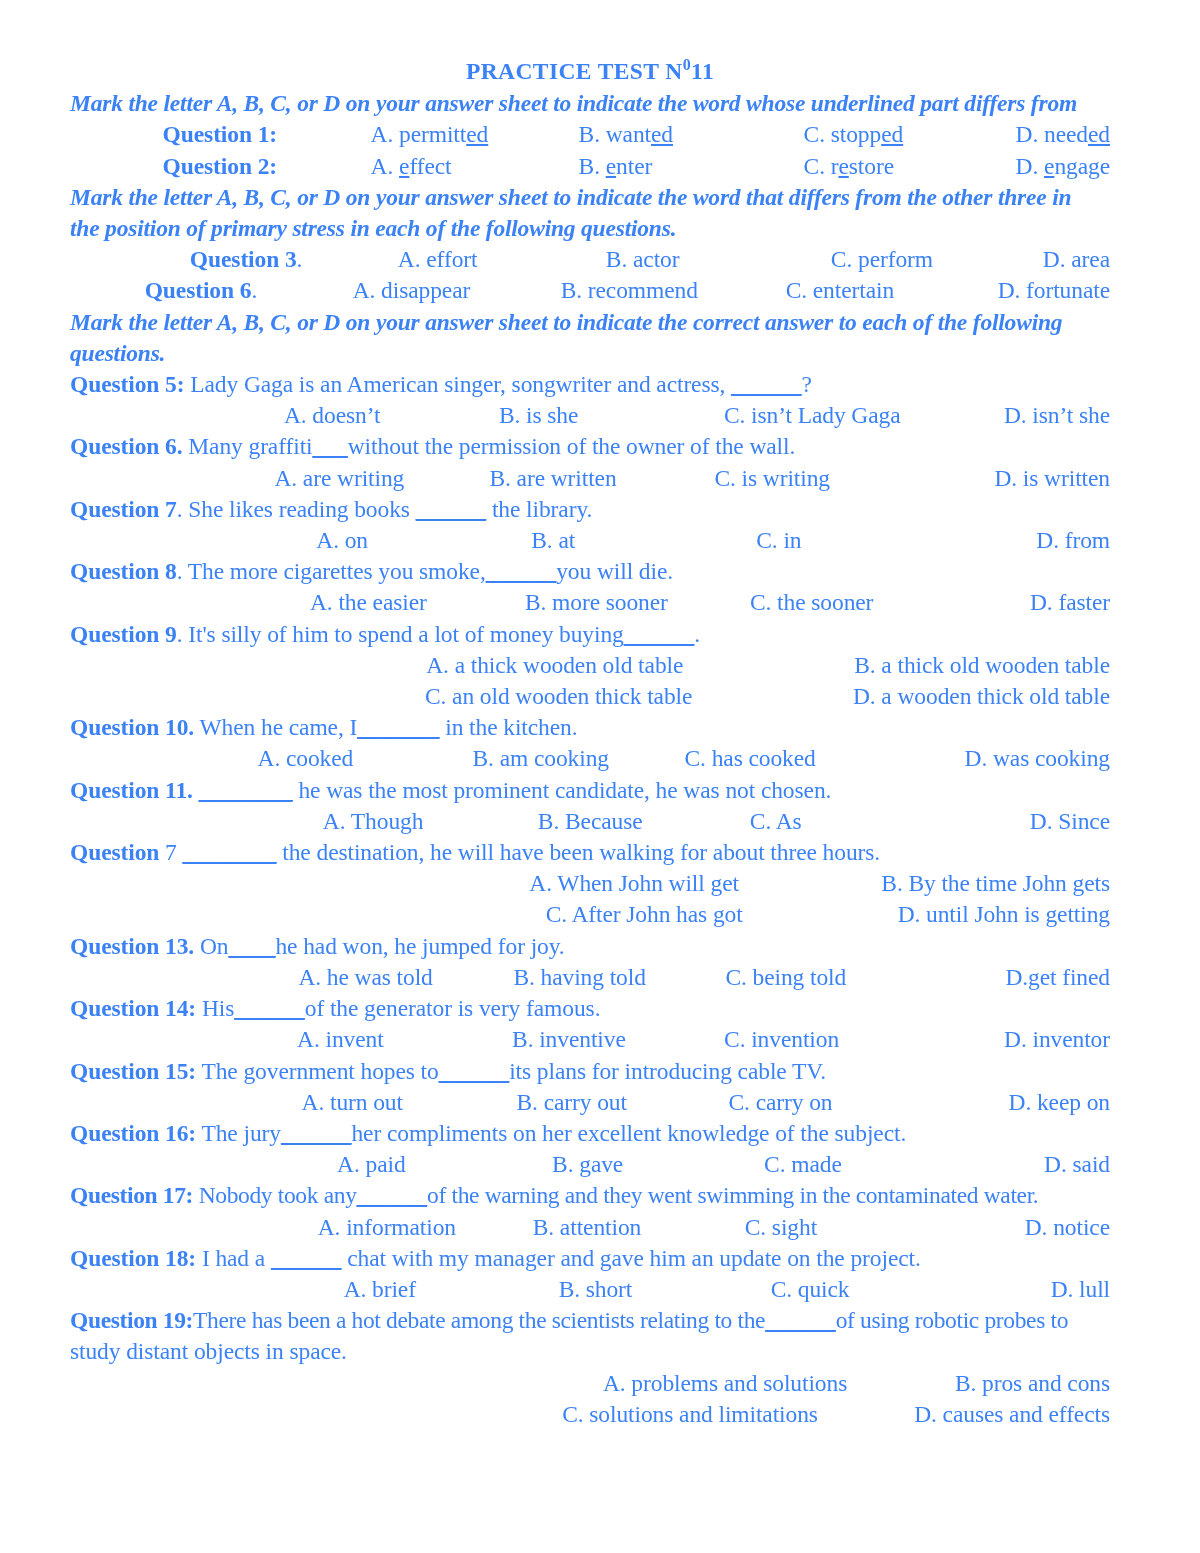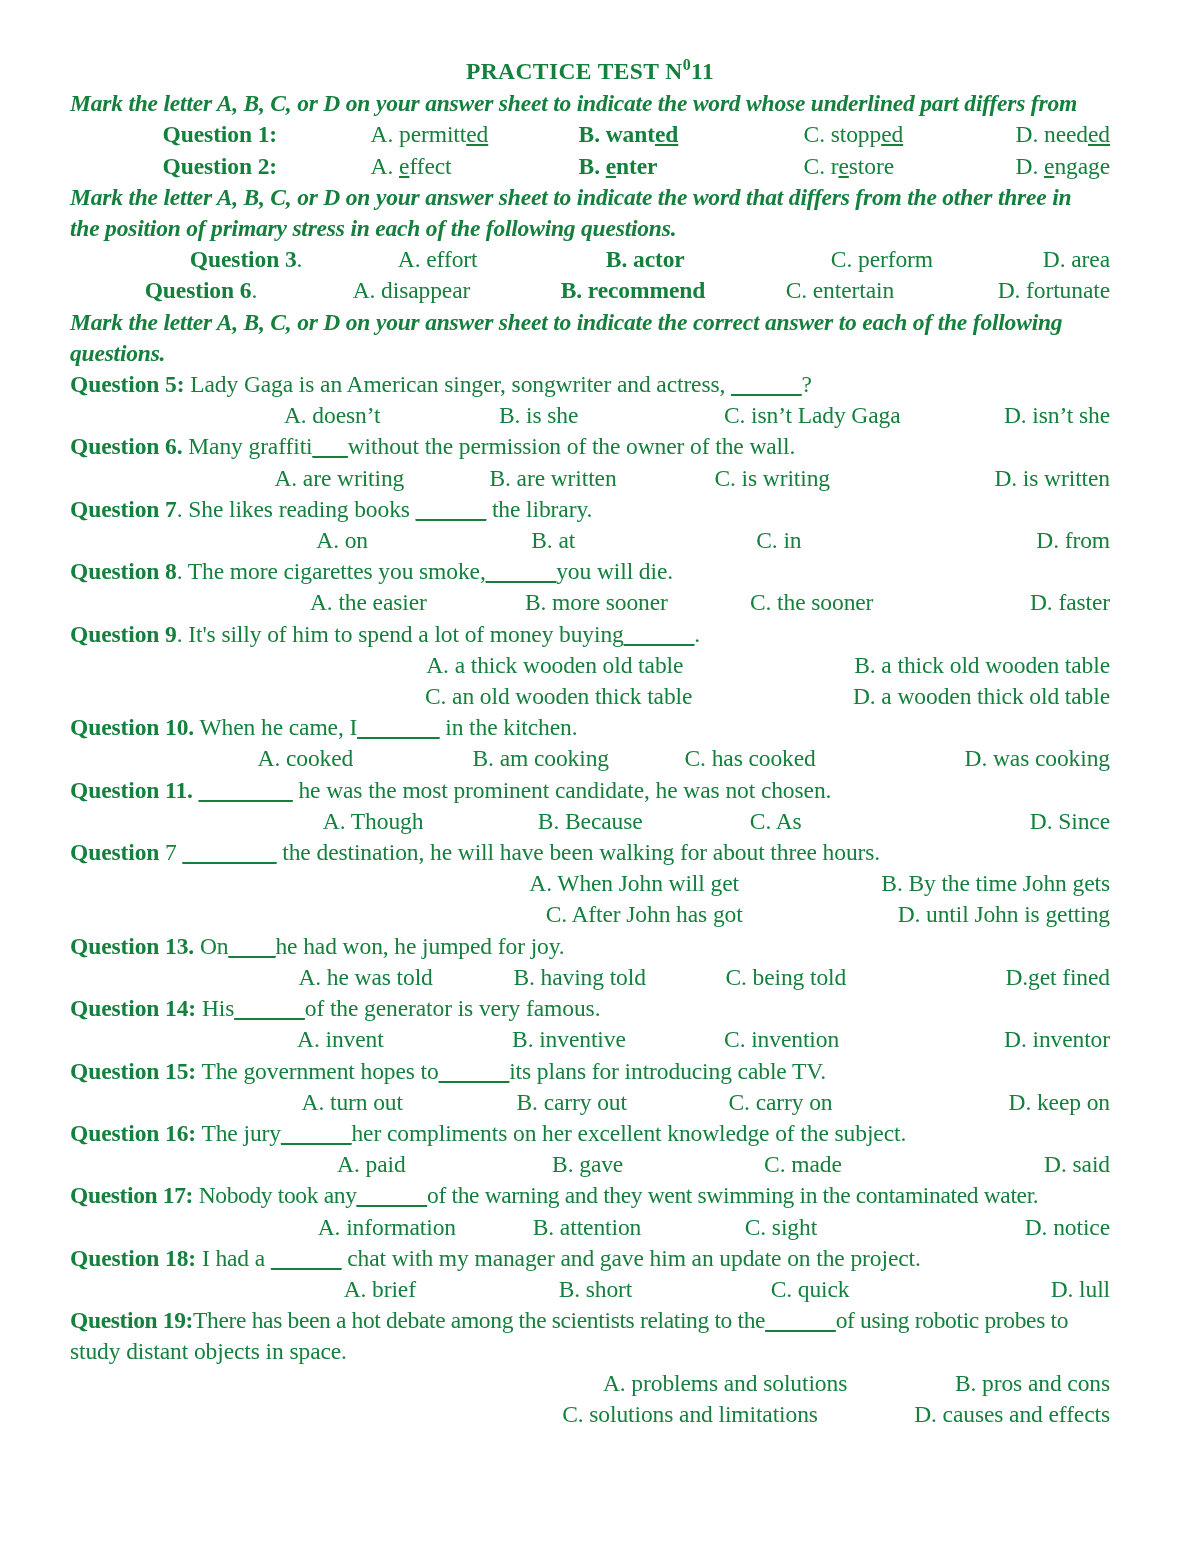--- a/index.html
+++ b/index.html
@@ -14,7 +14,7 @@
     height: 1553px;
     background: #ffffff;
     font-family: "Liberation Serif", "DejaVu Serif", serif;
-    color: #15803d;
+    color: #3b82f6;
     box-sizing: border-box;
     padding: 0;
     overflow: hidden;

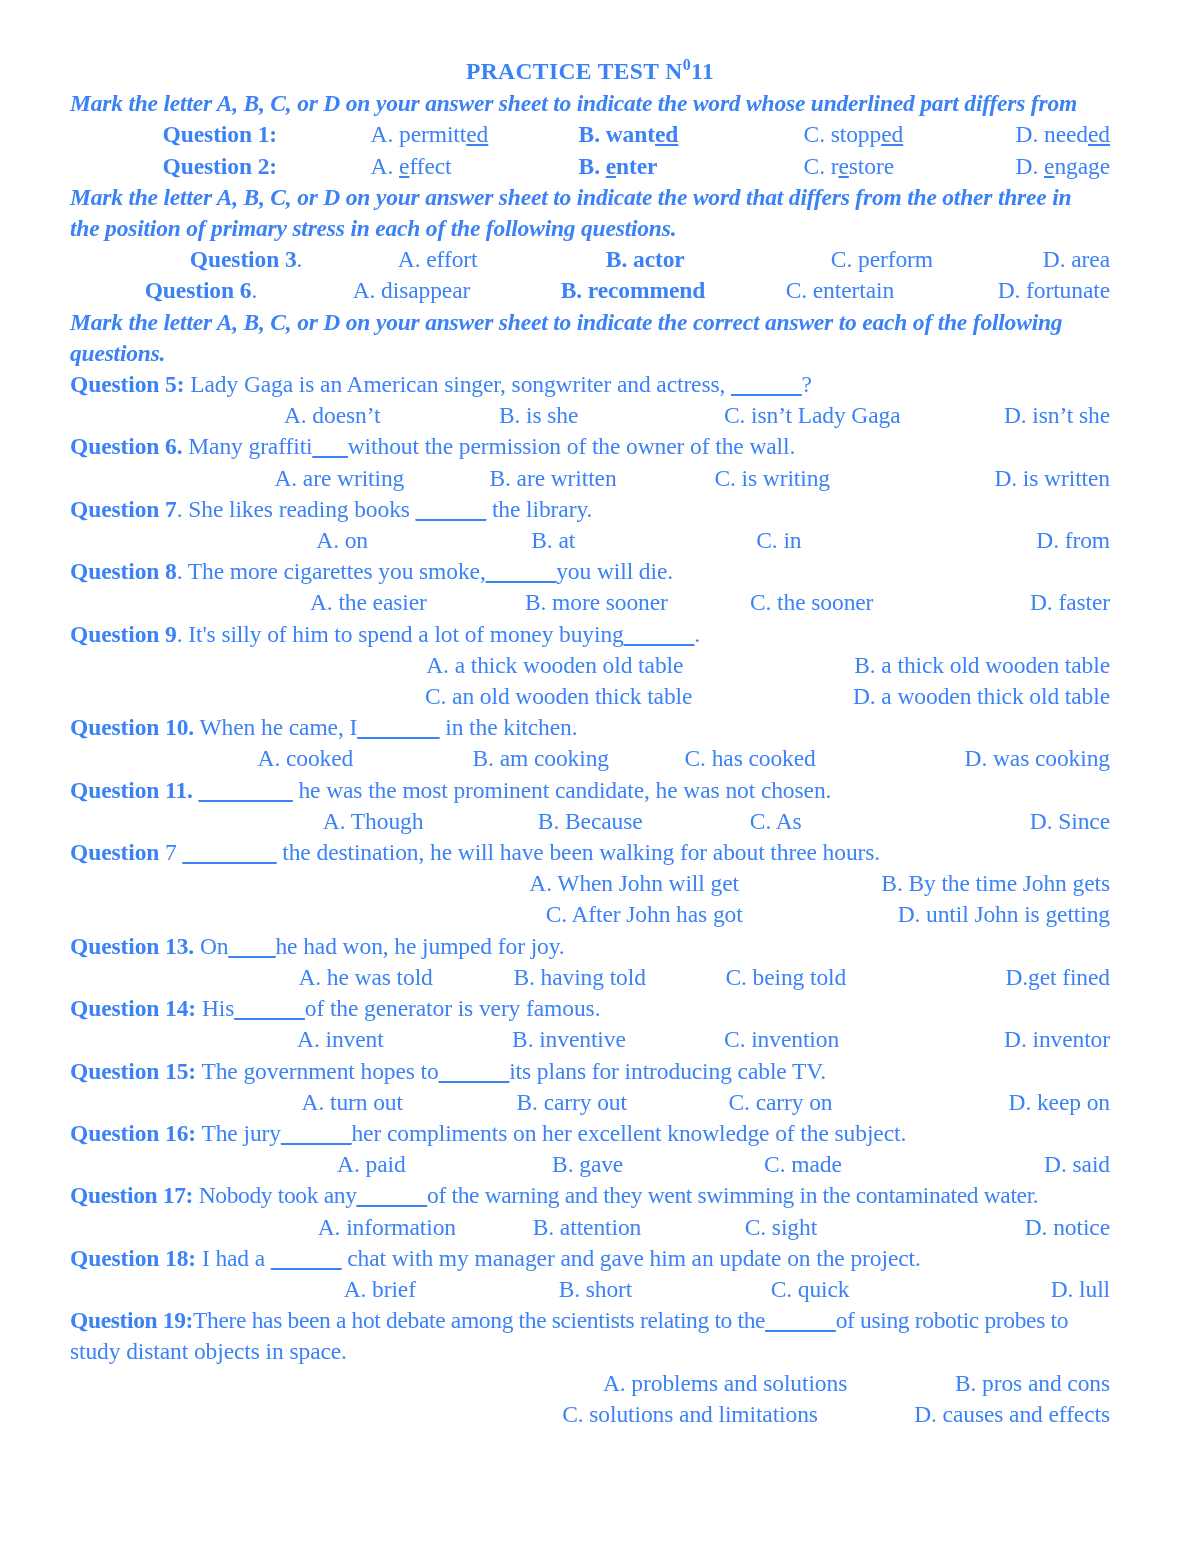--- a/index.html
+++ b/index.html
@@ -85,7 +85,7 @@
   
   .ql4 > span:nth-child(1) { width: 208px; }
   .ql4 > span:nth-child(2) { width: 208px; }
-  .ql4 > span:nth-child(3) { width: 225px; font-weight: bold; }
+  .ql4 > span:nth-child(3) { width: 225px; }
   .ql4 > span:nth-child(4) { width: 212px; }
   .ql4 > span:nth-child(5) { width: auto; }
 

